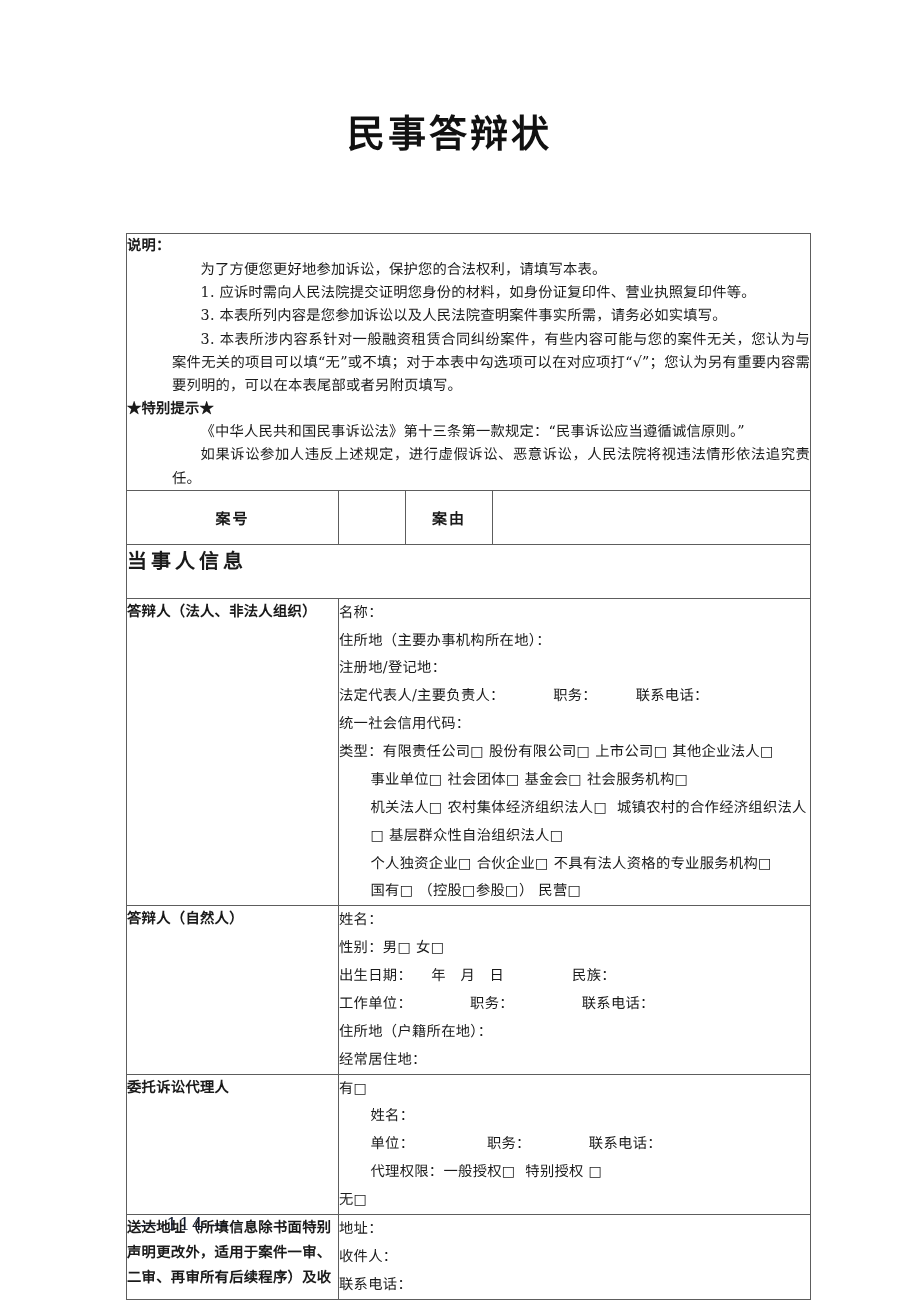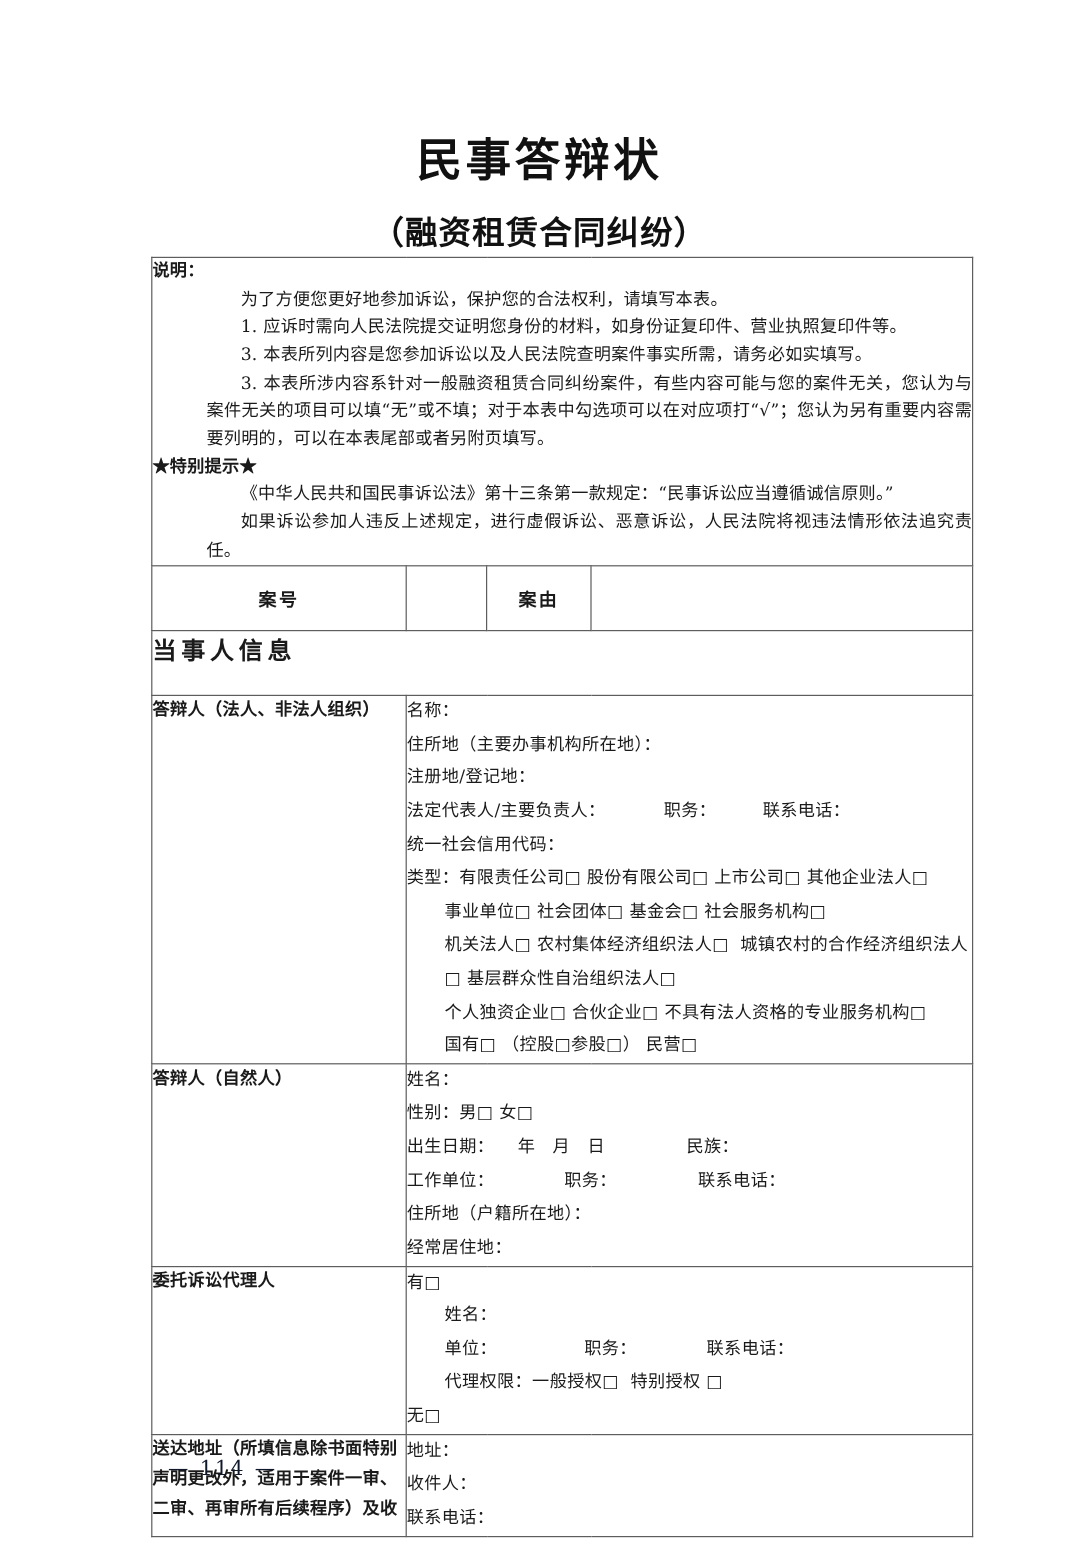--- a/index.html
+++ b/index.html
@@ -153,7 +153,6 @@
 
   <div class="title-block">
     <h1 class="doc-title">民事答辩状</h1>
-    <div class="doc-subtitle">（融资租赁合同纠纷）</div>
   </div>
 
   <table class="form-table">

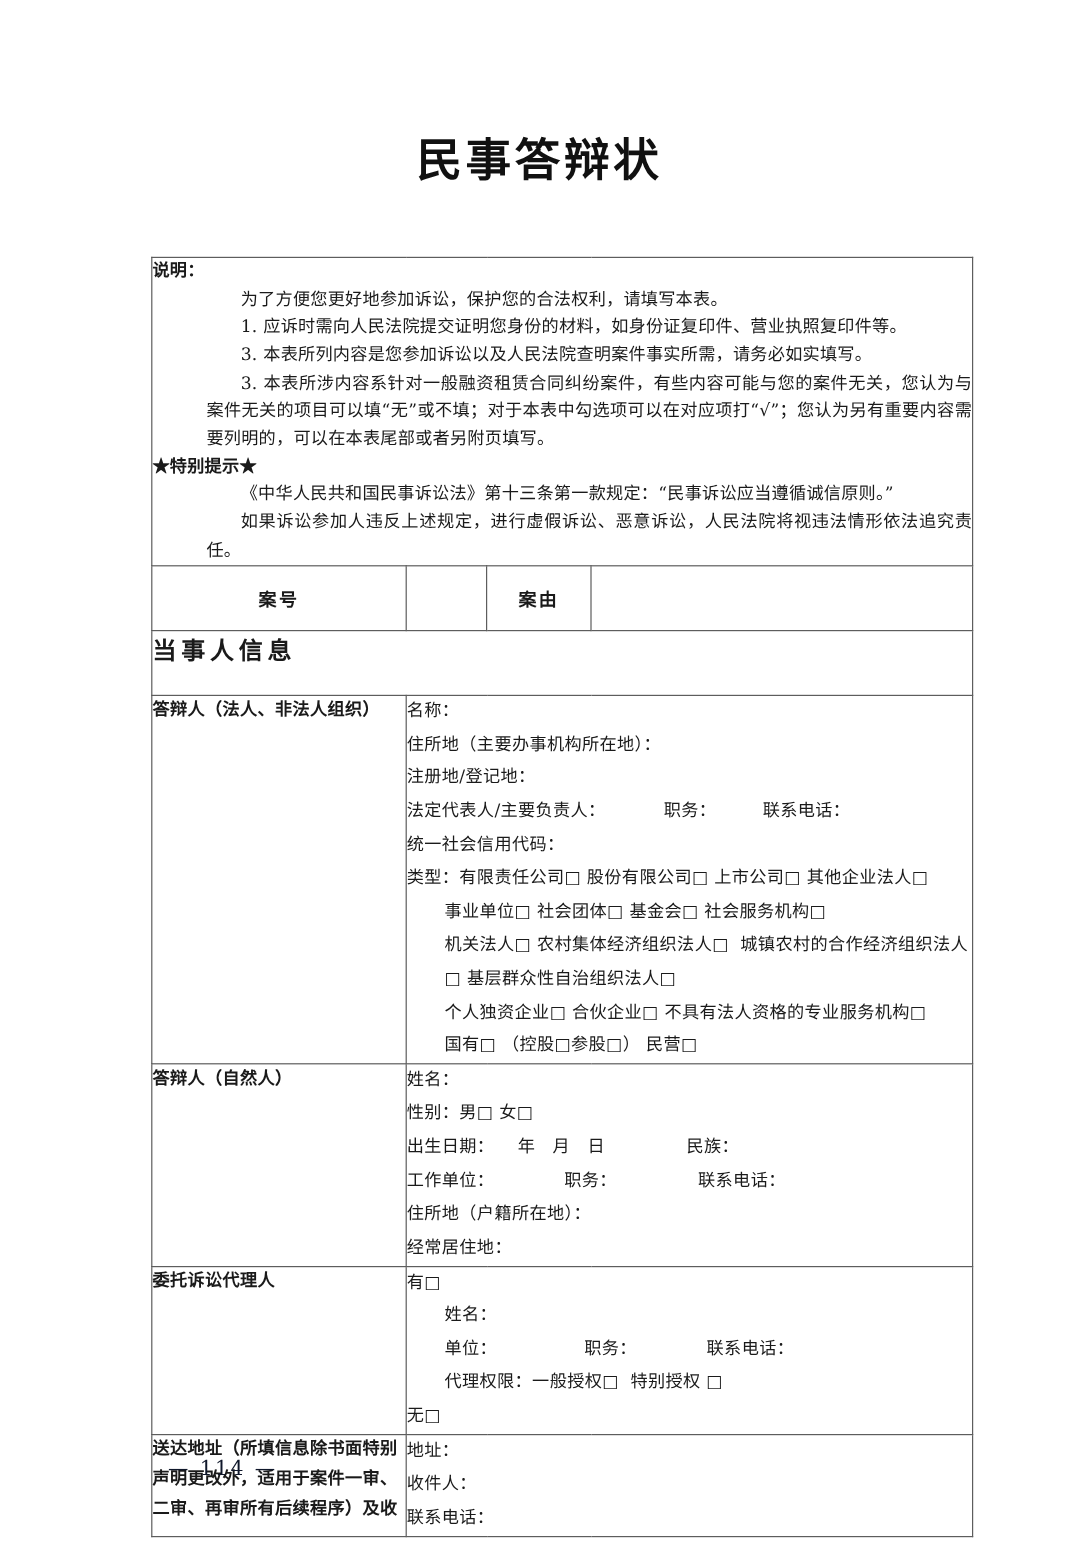--- a/index.html
+++ b/index.html
@@ -52,7 +52,7 @@
   .form-table {
     position: absolute;
     left: 126px;
-    top: 214px;
+    top: 233px;
     width: 684px;
     border-collapse: collapse;
     table-layout: fixed;

